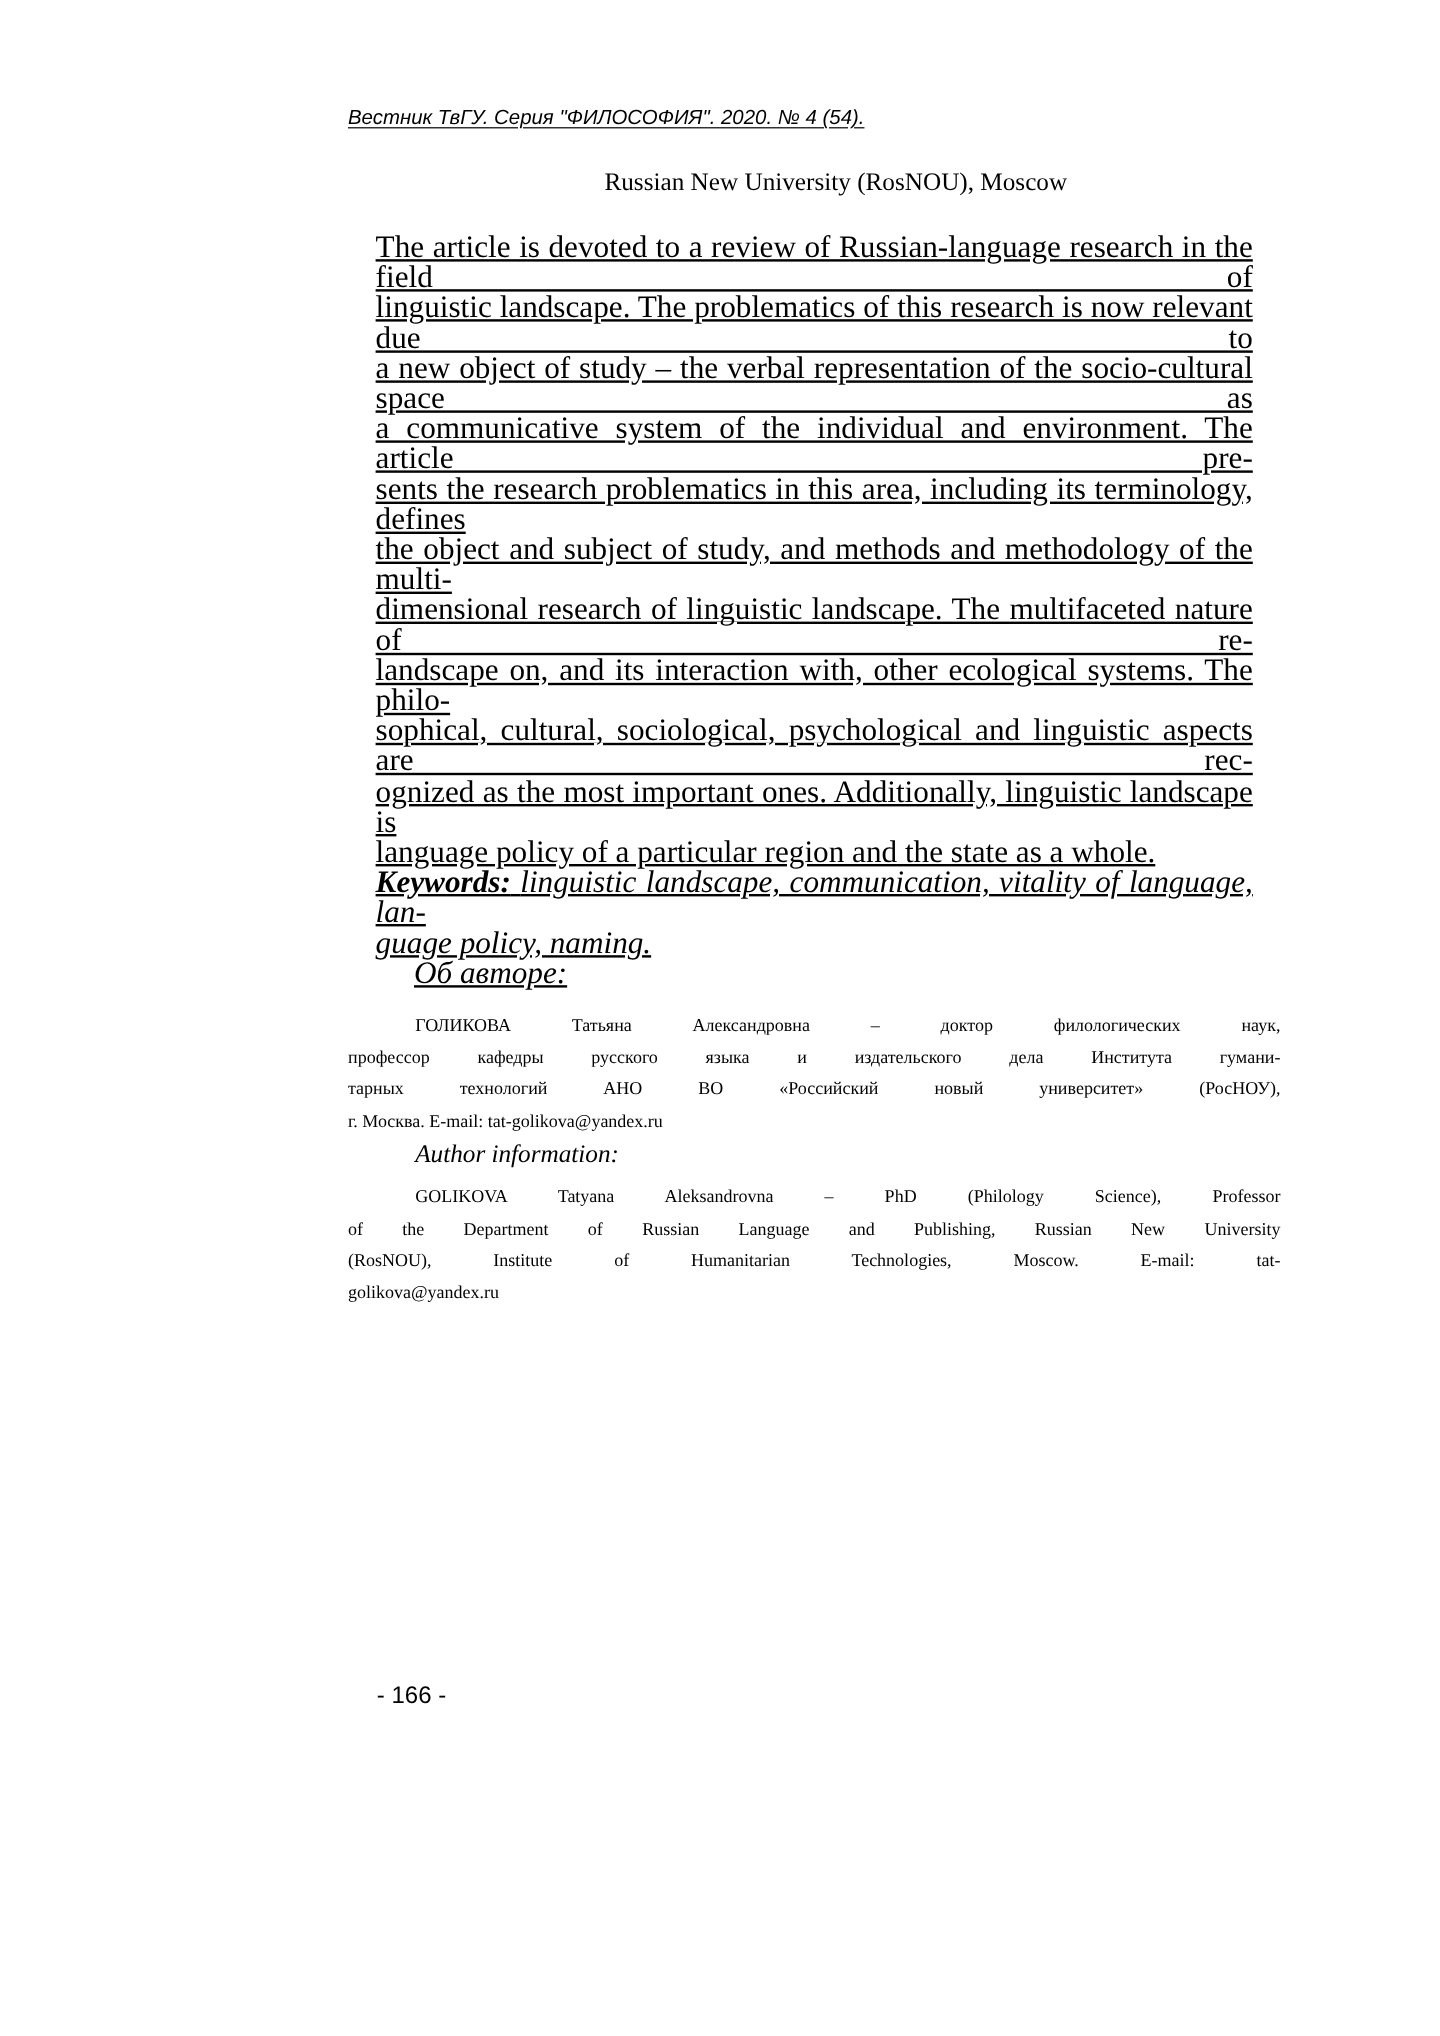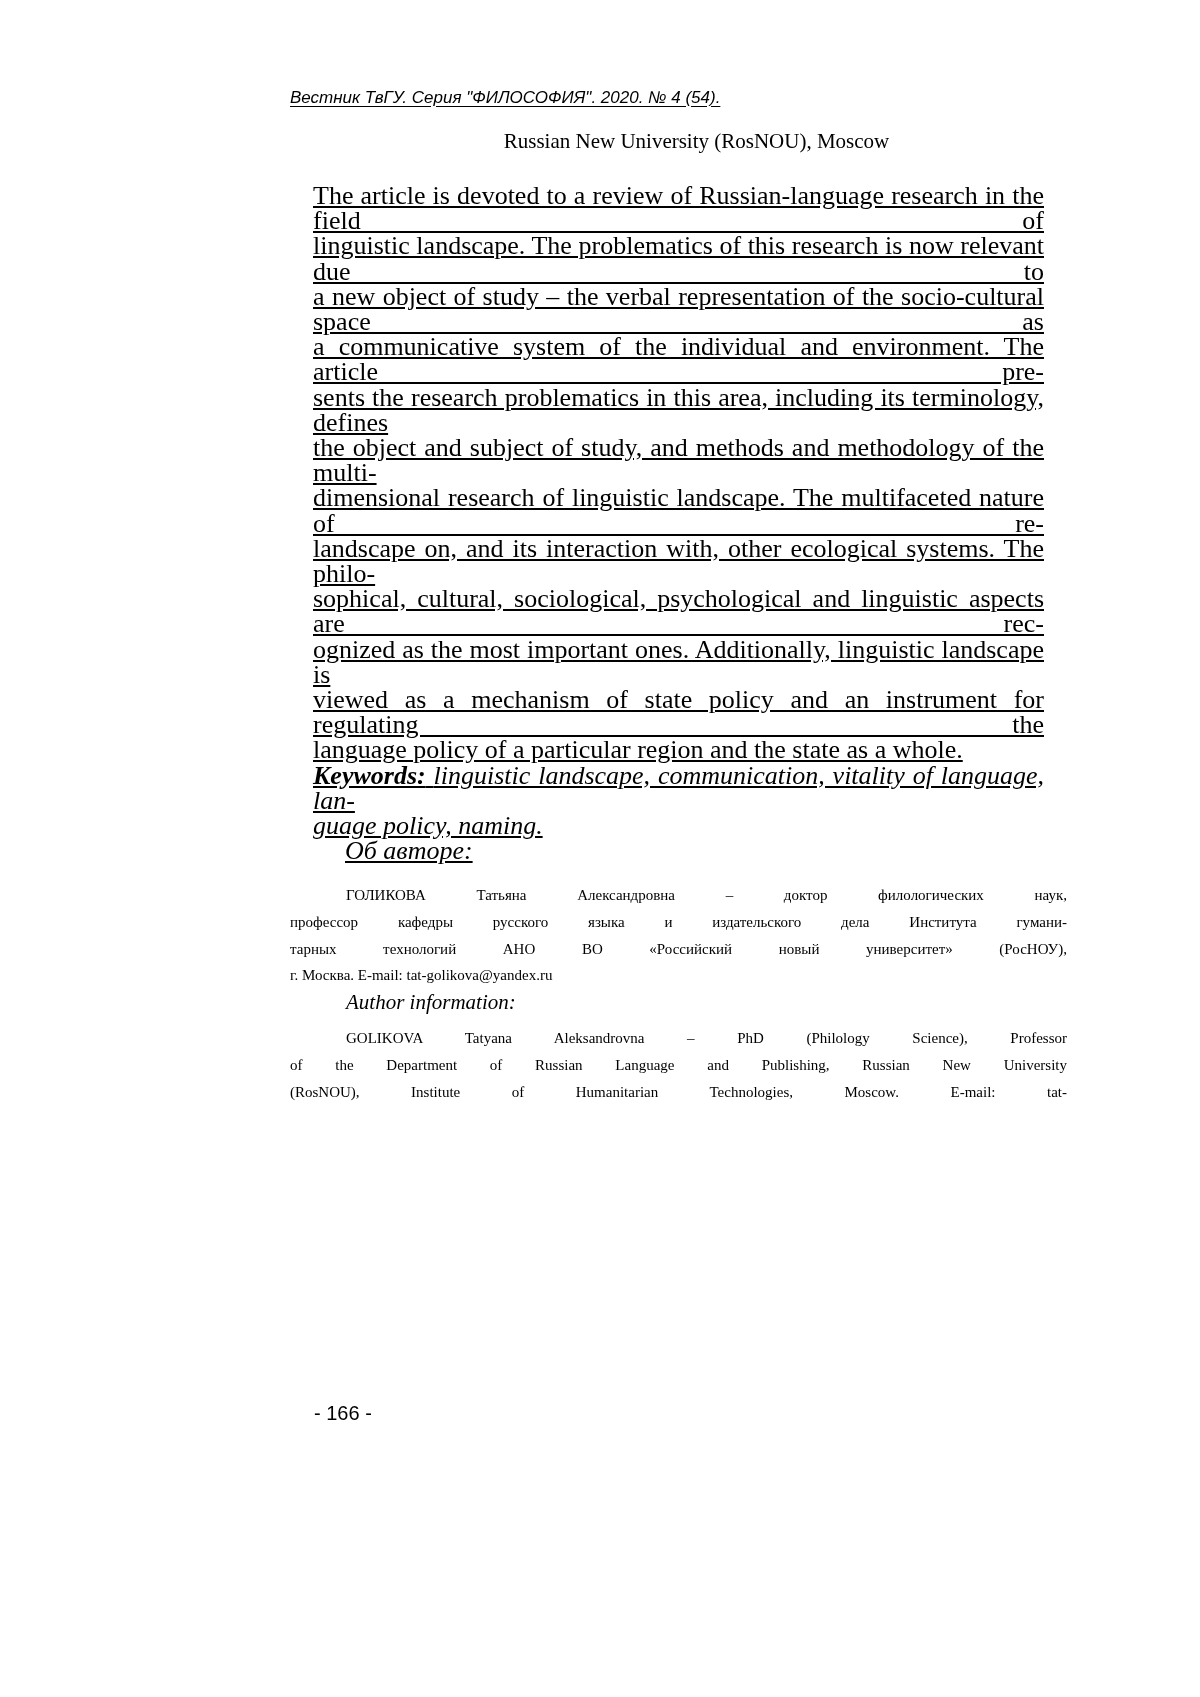--- a/index.html
+++ b/index.html
@@ -29,7 +29,7 @@
     white-space: nowrap;
   }
   .affiliation {
-    margin-top: 21px;
+    margin-top: 31px;
     text-align: center;
     padding-left: 36px;
     font-size: 21px;

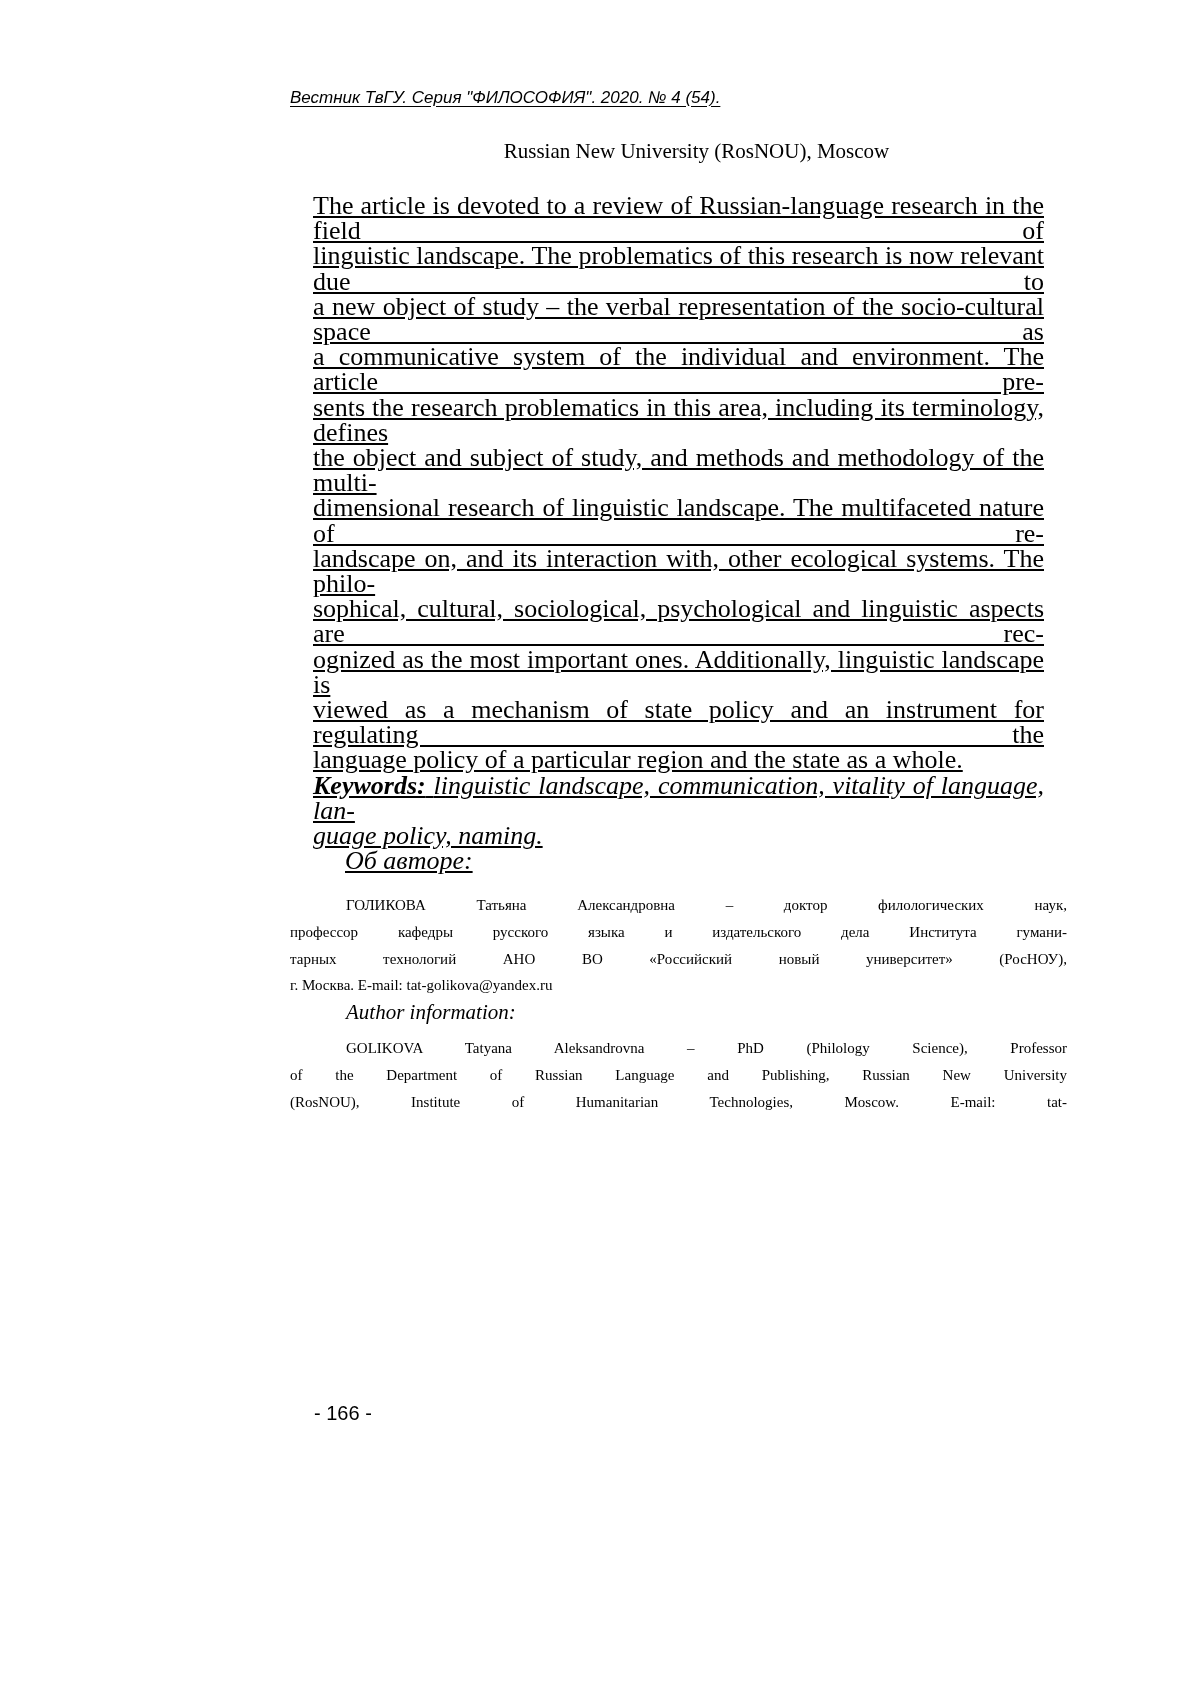--- a/index.html
+++ b/index.html
@@ -97,7 +97,6 @@
           <div class="tline">landscape on, and its interaction with, other ecological systems. The philo-</div>
           <div class="tline">sophical, cultural, sociological, psychological and linguistic aspects are rec-</div>
           <div class="tline">ognized as the most important ones. Additionally, linguistic landscape is</div>
-          <div class="tline">viewed as a mechanism of state policy and an instrument for regulating the</div>
           <div class="tline tline-last">language policy of a particular region and the state as a whole.</div>
         </div>
 

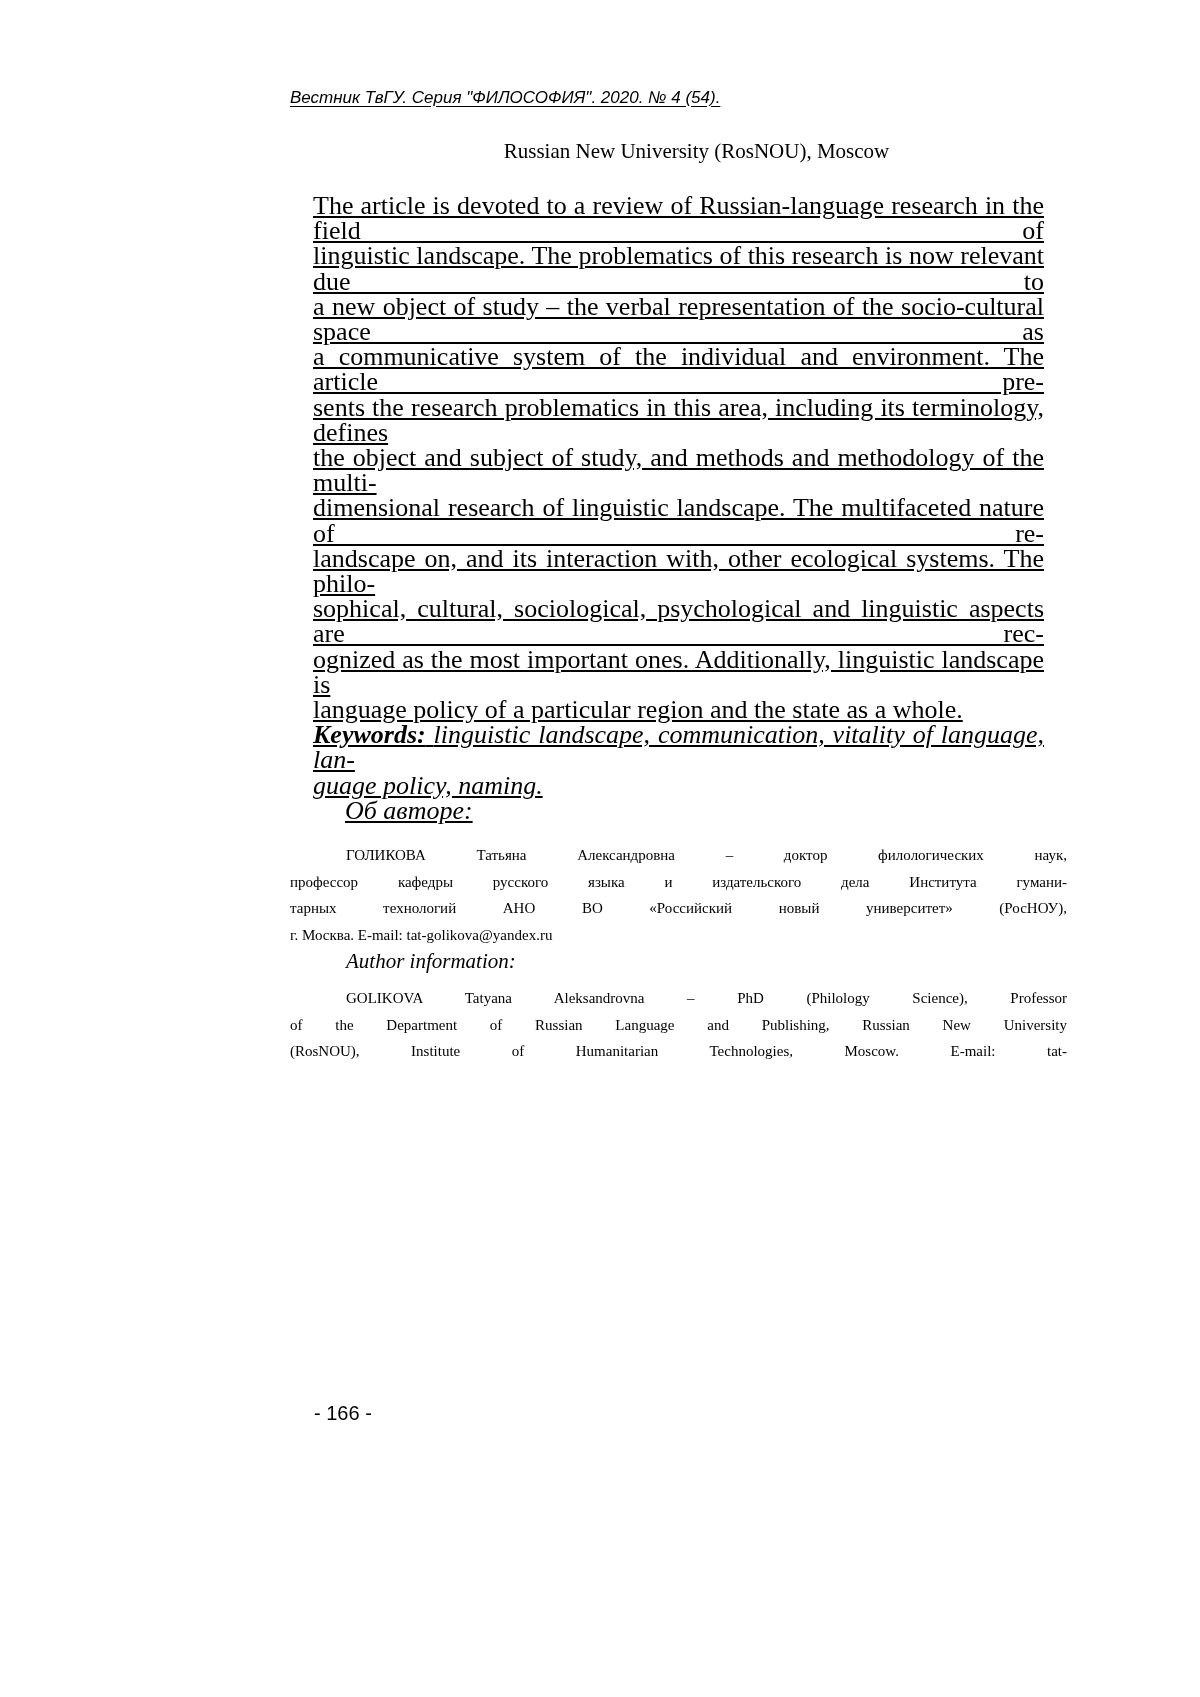--- a/index.html
+++ b/index.html
@@ -122,6 +122,7 @@
         <div class="tline tline-indent">GOLIKOVA Tatyana Aleksandrovna – PhD (Philology Science), Professor</div>
         <div class="tline">of the Department of Russian Language and Publishing, Russian New University</div>
         <div class="tline">(RosNOU), Institute of Humanitarian Technologies, Moscow. E-mail: tat-</div>
+        <div class="tline tline-last">golikova@yandex.ru</div>
       </div>
 
   </div>

